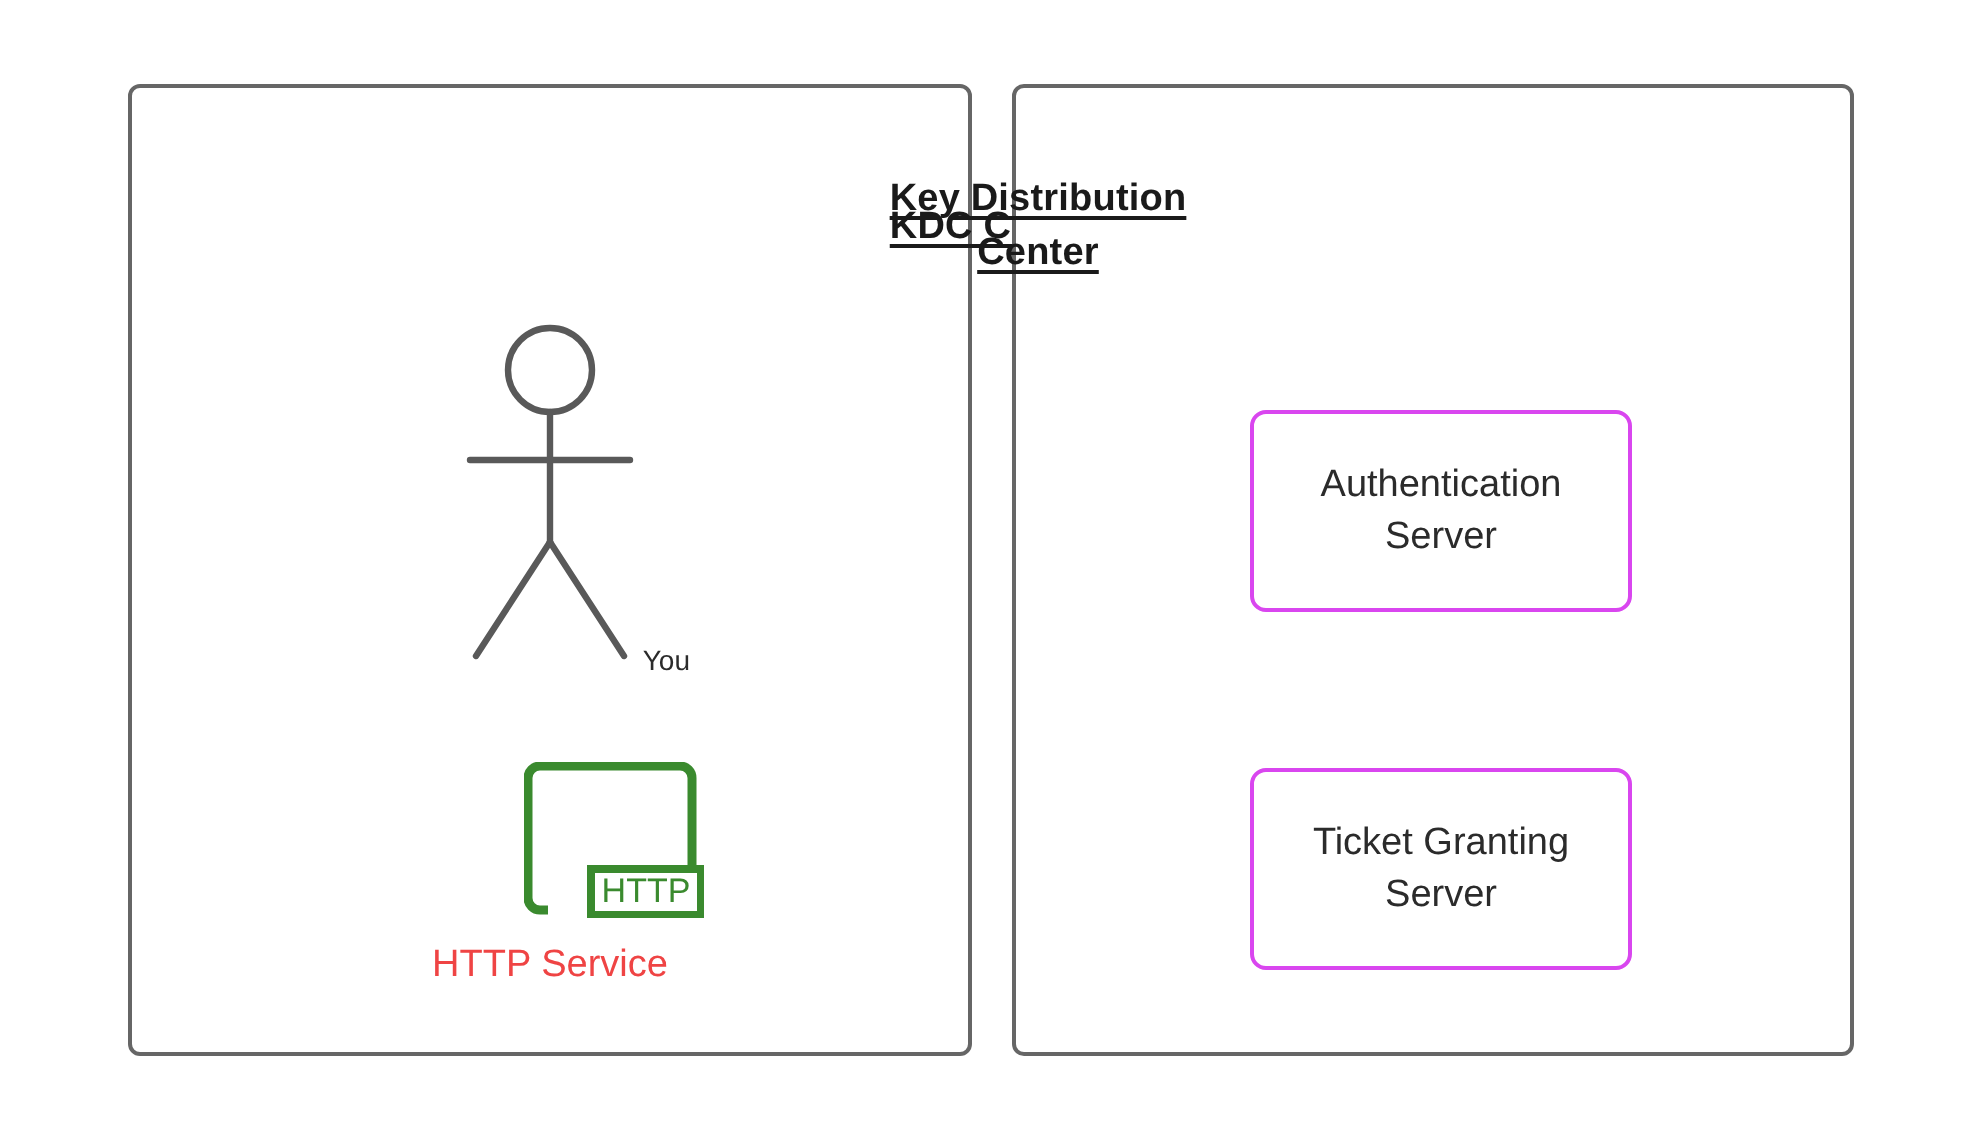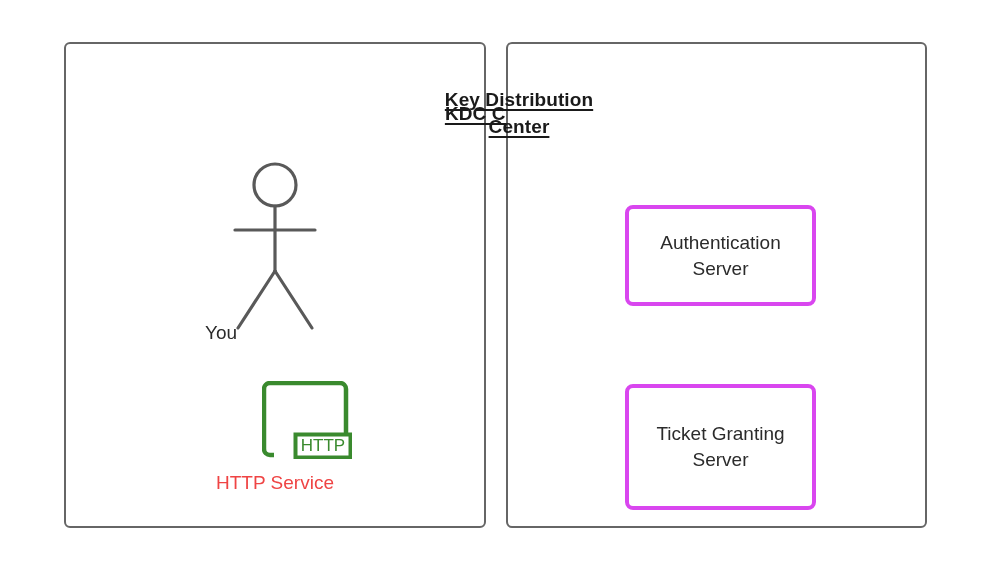--- a/index.html
+++ b/index.html
@@ -119,7 +119,7 @@
   .server-box {
     position: absolute;
     box-sizing: border-box;
-    border: 4px solid #d946ef;
+    border: 2px solid #d946ef;
     border-radius: 8px;
     background: #ffffff;
     display: flex;

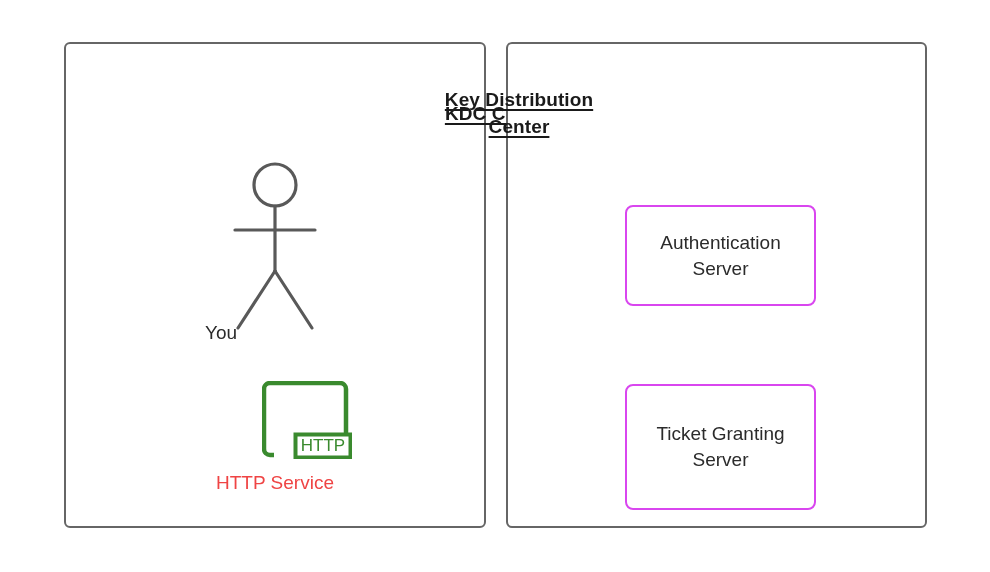--- a/index.html
+++ b/index.html
@@ -82,8 +82,8 @@
     position: absolute;
     left: 0;
     right: 12px;
-    text-align: left;
-    font-size: 19px;
+    text-align: right;
+    font-size: 14px;
     color: #2b2b2b;
   }
   #label-you {

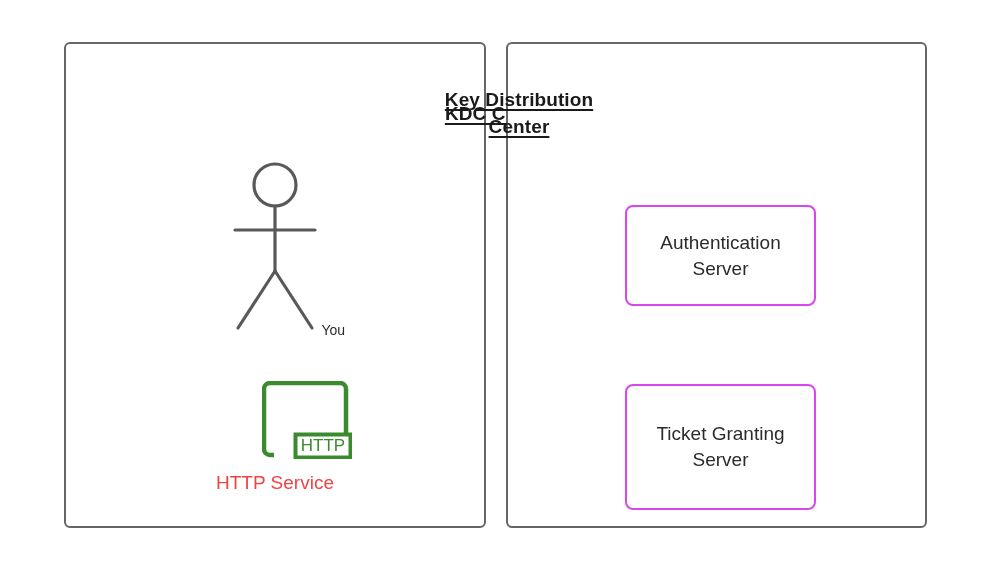--- a/index.html
+++ b/index.html
@@ -142,7 +142,7 @@
     left: 625px;
     top: 384px;
     width: 191px;
-    height: 126px;
+    height: 101px;
   }
 </style>
 </head>

